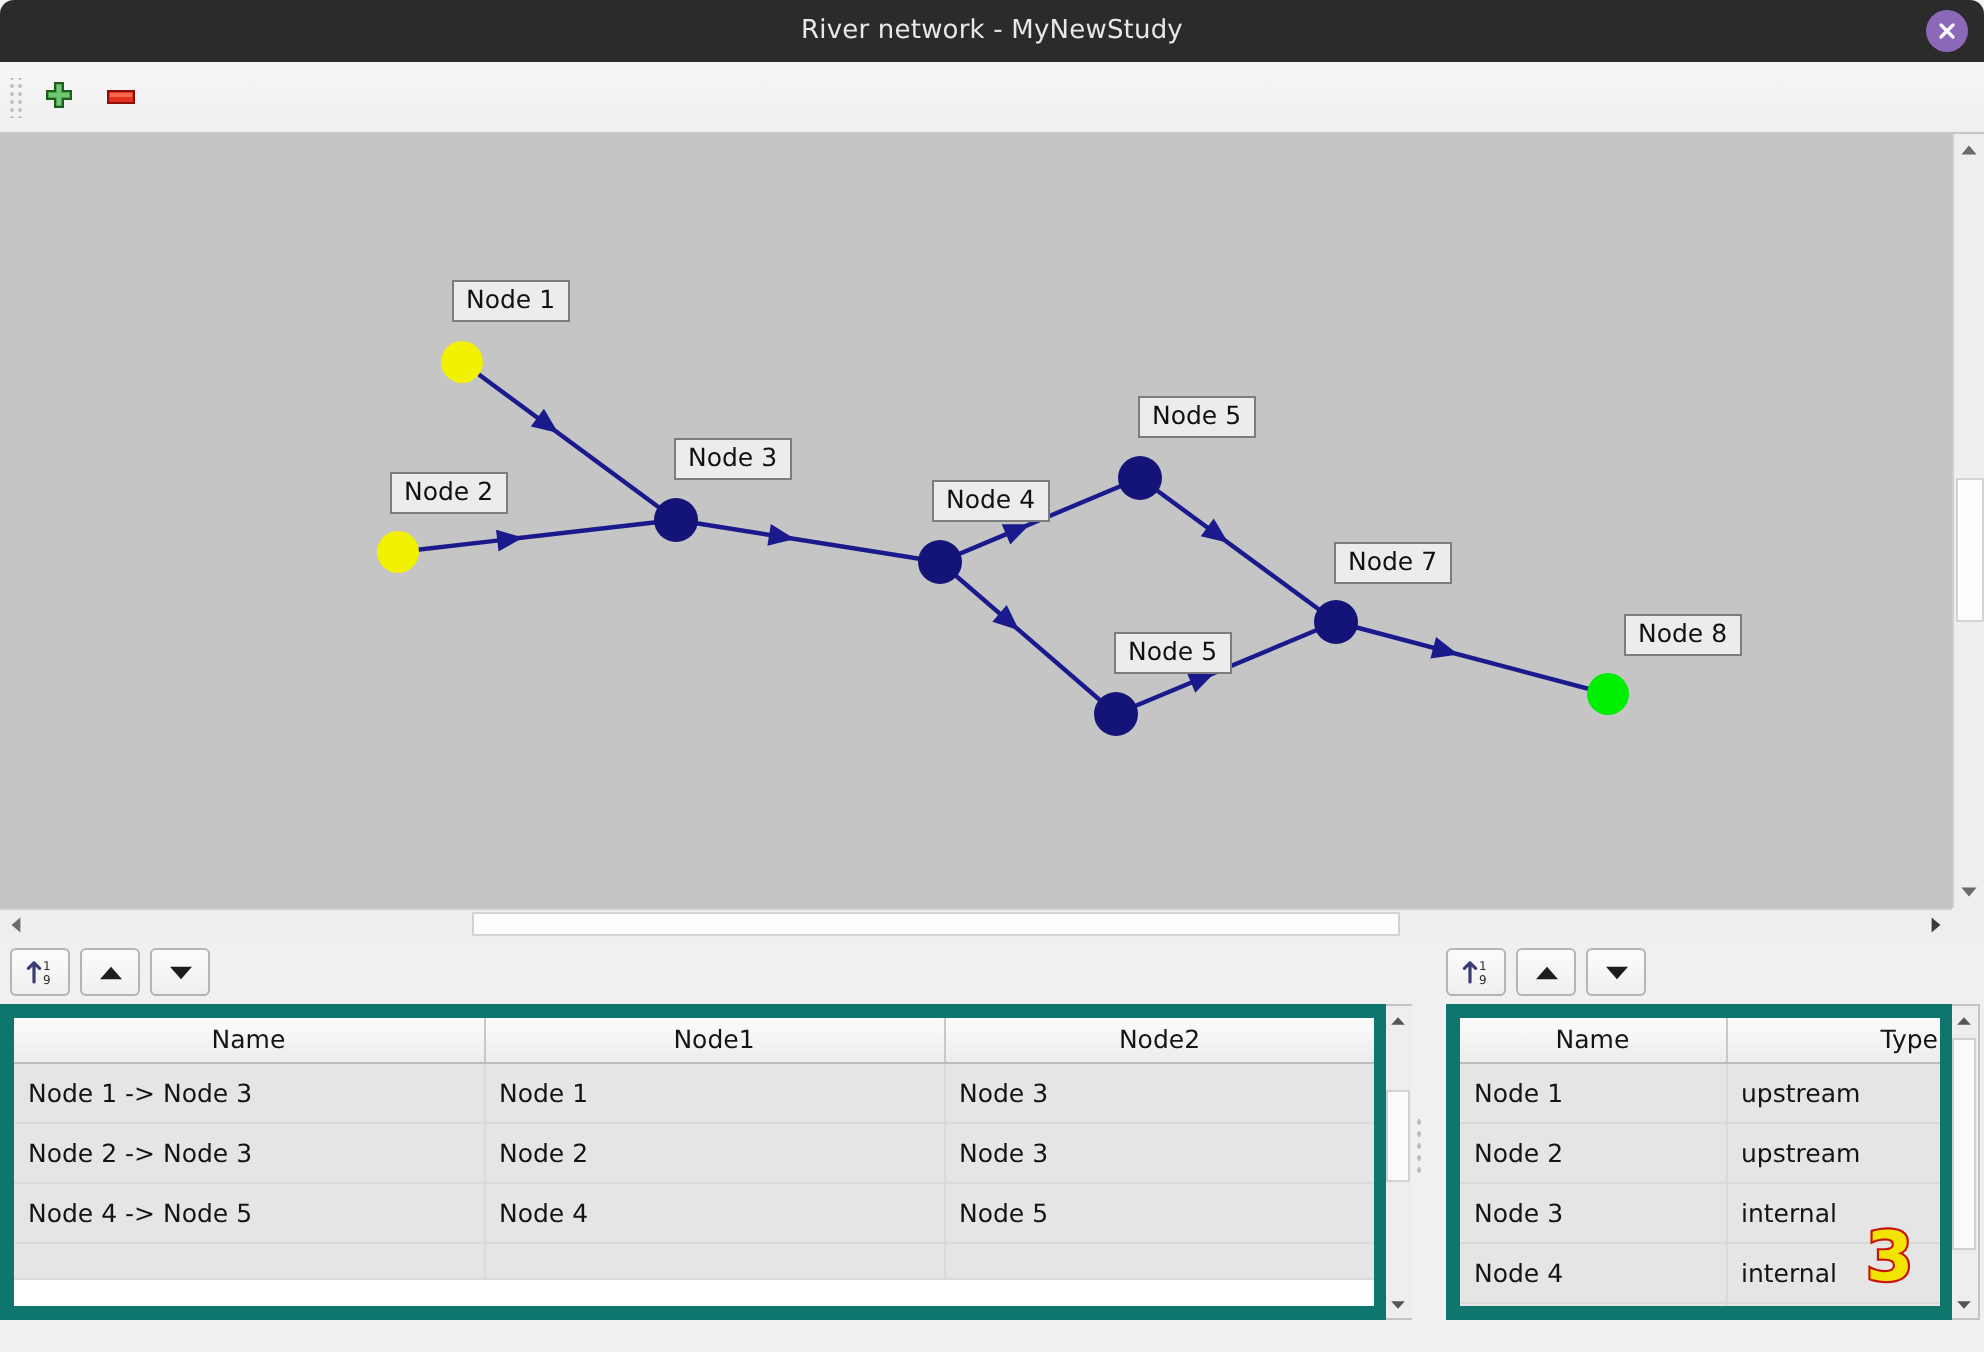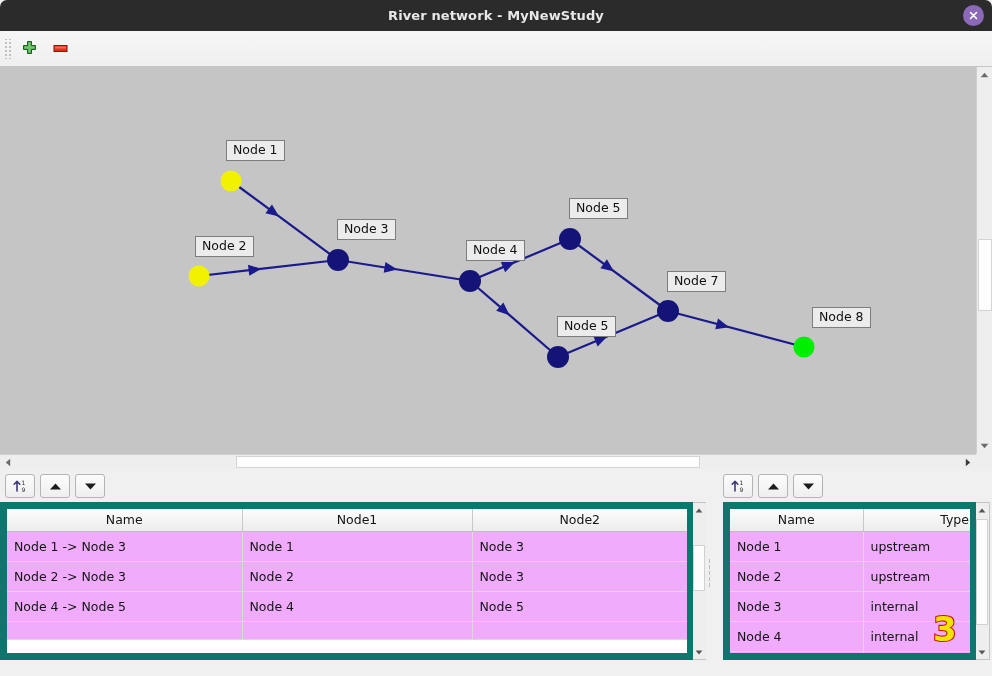--- a/index.html
+++ b/index.html
@@ -28,7 +28,7 @@
   .titlebar-text {
     color: #e8e8e8;
     font-size: 13px;
-    font-weight: bold;
+    font-weight: normal;
     letter-spacing: 0.1px;
     user-select: none;
   }

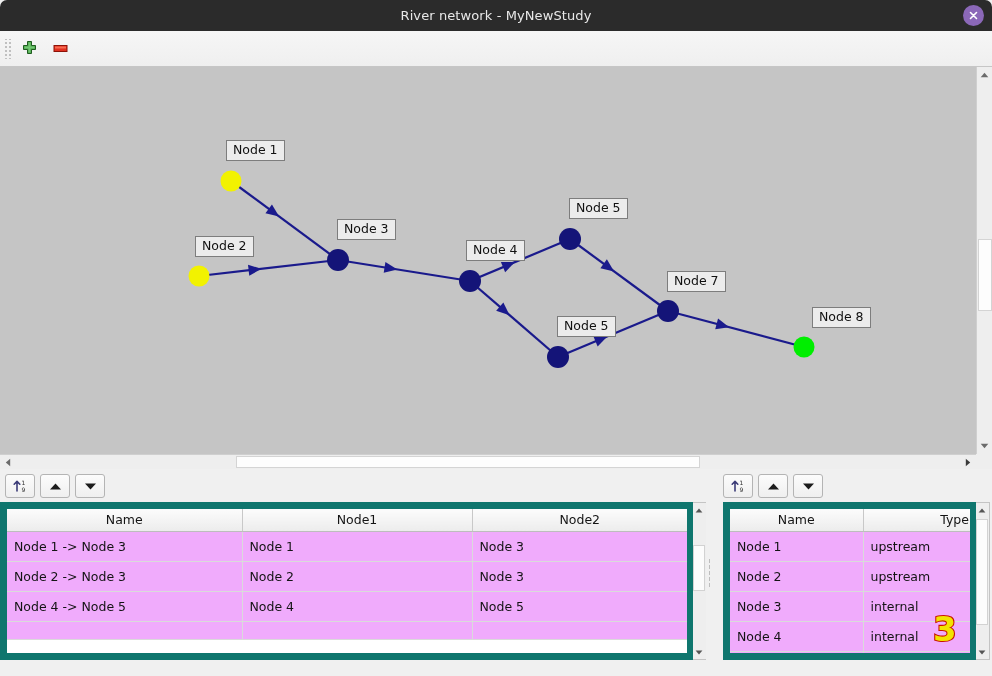--- a/index.html
+++ b/index.html
@@ -224,7 +224,7 @@
     font-size: 12.5px;
     color: #141414;
     padding-left: 7px;
-    background: #f0abfc;
+    background: #e5e5e5;
     white-space: nowrap;
     overflow: hidden;
   }

